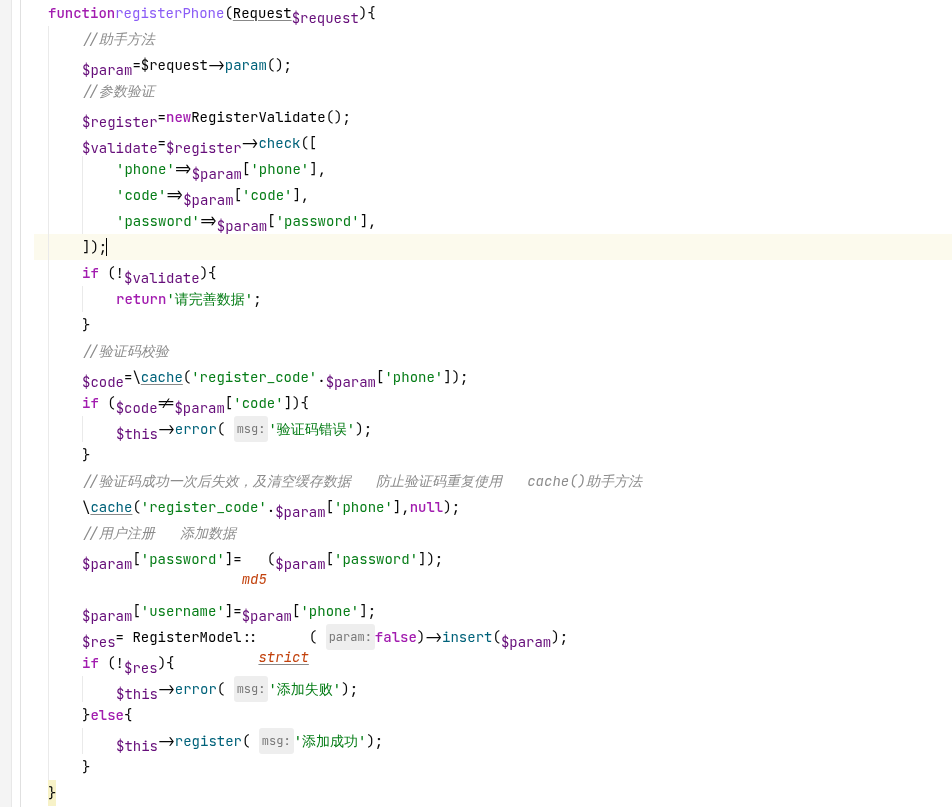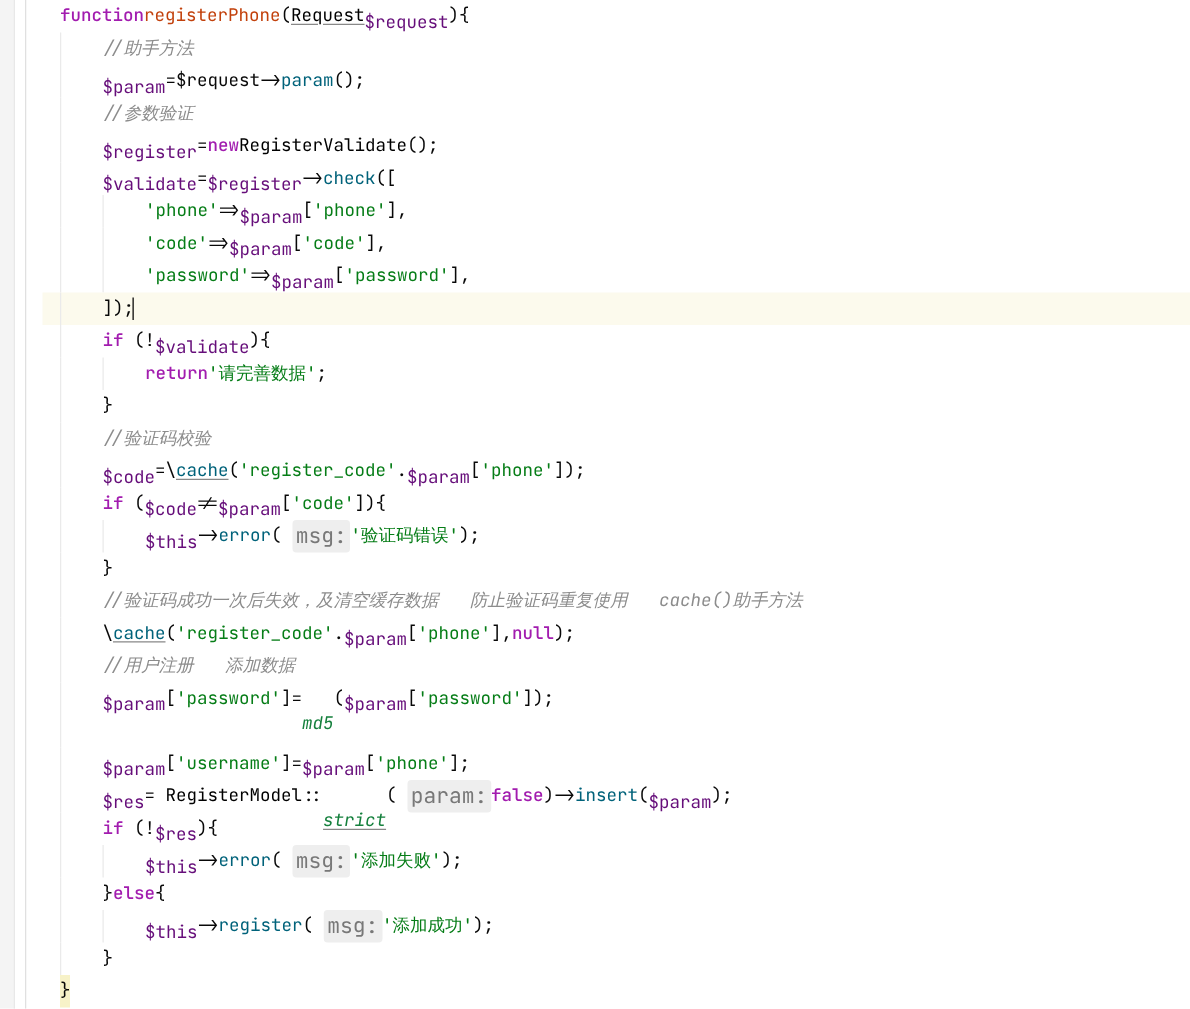--- a/index.html
+++ b/index.html
@@ -53,7 +53,7 @@
     background: #fcfaed;
   }
   .kw { color: #a21caf; font-weight: 500; }
-  .fn-def { color: #c2410c; text-align: right; }
+  .fn-def { color: #8b5cf6; text-align: right; }
   .fn-call { color: #00627A; }
   .static-call { color: #15803d; font-style: italic; margin-top: 39px; }
   .var { color: #660E7A; margin-top: 10px; }

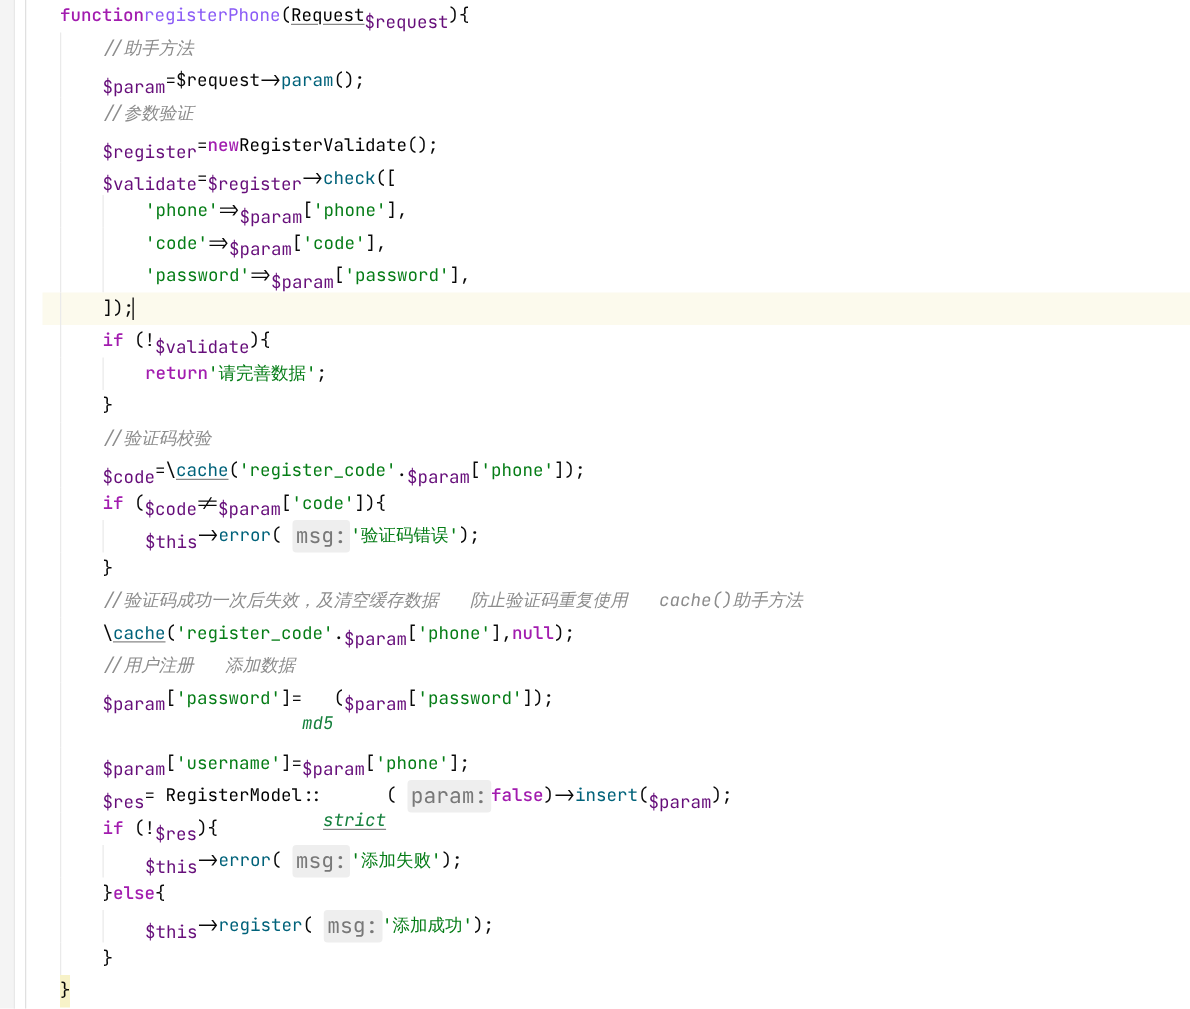--- a/index.html
+++ b/index.html
@@ -65,7 +65,7 @@
     background: #eeeeee;
     border-radius: 3px;
     padding: 0 3px;
-    font-size: 17px;
+    font-size: 12px;
     font-style: normal;
   }
   .underline { text-decoration: underline; text-decoration-color: #888; text-underline-offset: 2px; }

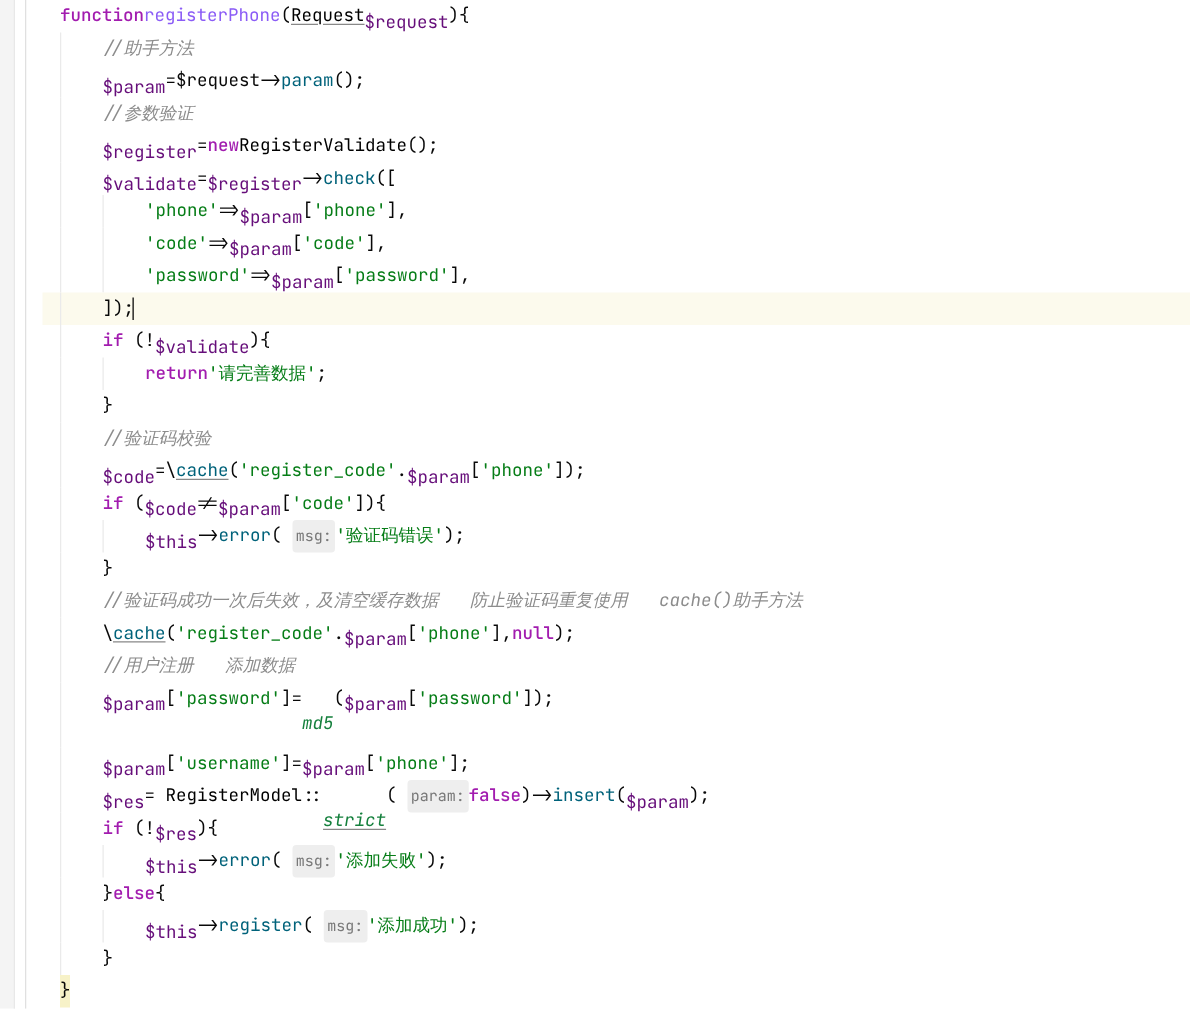--- a/index.html
+++ b/index.html
@@ -55,7 +55,7 @@
   .kw { color: #a21caf; font-weight: 500; }
   .fn-def { color: #8b5cf6; text-align: right; }
   .fn-call { color: #00627A; }
-  .static-call { color: #15803d; font-style: italic; margin-top: 39px; }
+  .static-call { color: #c2410c; font-style: italic; margin-top: 39px; }
   .var { color: #660E7A; margin-top: 10px; }
   .comment { color: #8C8C8C; font-style: italic; }
   .str { color: #067D17; }

